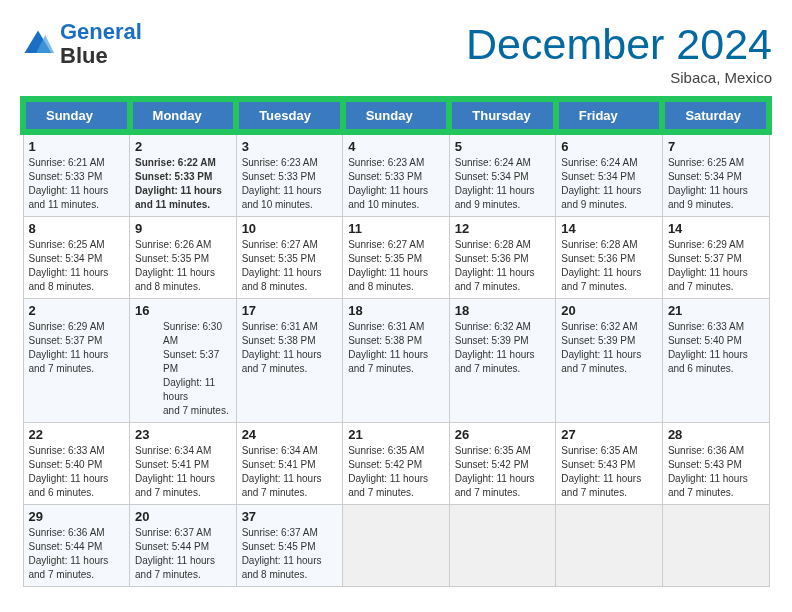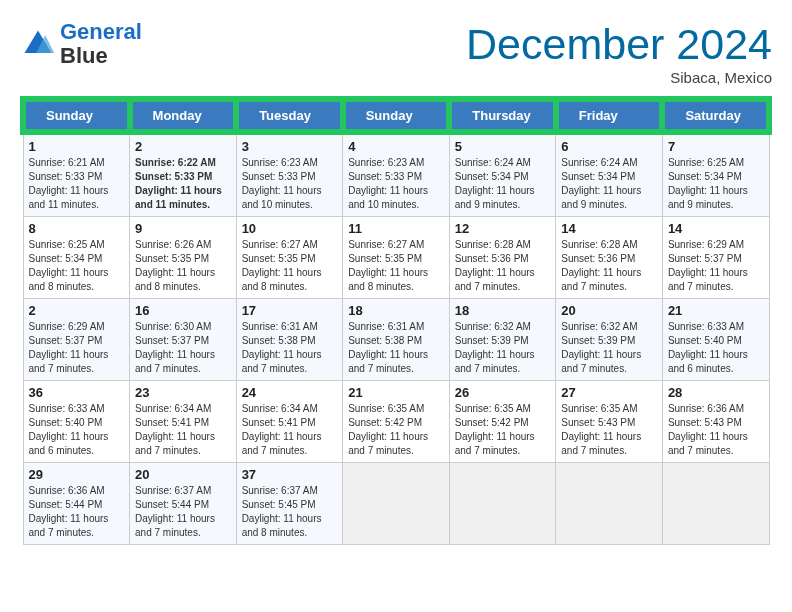--- a/index.html
+++ b/index.html
@@ -232,7 +232,7 @@
         </td>
         <td>
           <span class="day-num">16</span>
-          <div class="day-info" style="white-space: pre-line;">Sunrise: 6:30 AM
+          <div class="day-info" style="white-space: pre-line; margin-left: 28px;">Sunrise: 6:30 AM
 Sunset: 5:37 PM
 Daylight: 11 hours
 and 7 minutes.</div>

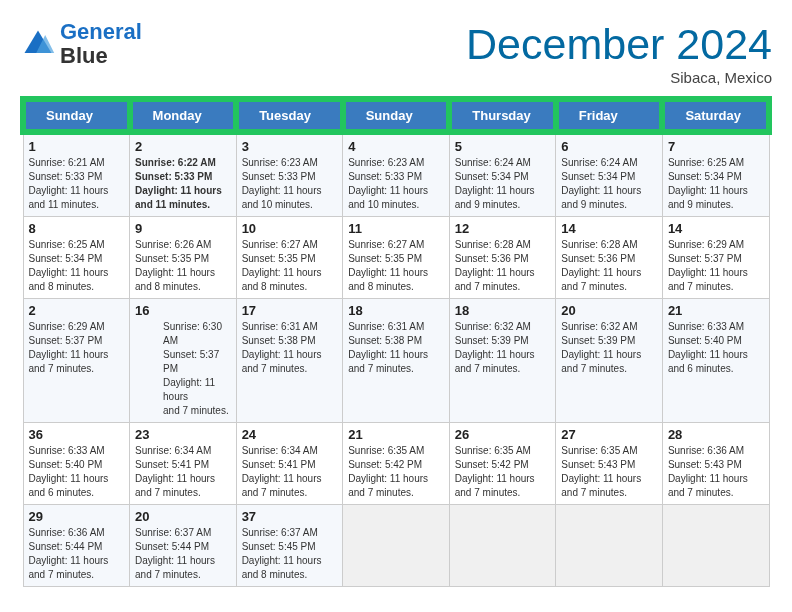--- a/index.html
+++ b/index.html
@@ -275,7 +275,7 @@
       </tr>
       <tr>
         <td>
-          <span class="day-num">36</span>
+          <span class="day-num">22</span>
           <div class="day-info" style="white-space: pre-line;">Sunrise: 6:33 AM
 Sunset: 5:40 PM
 Daylight: 11 hours

